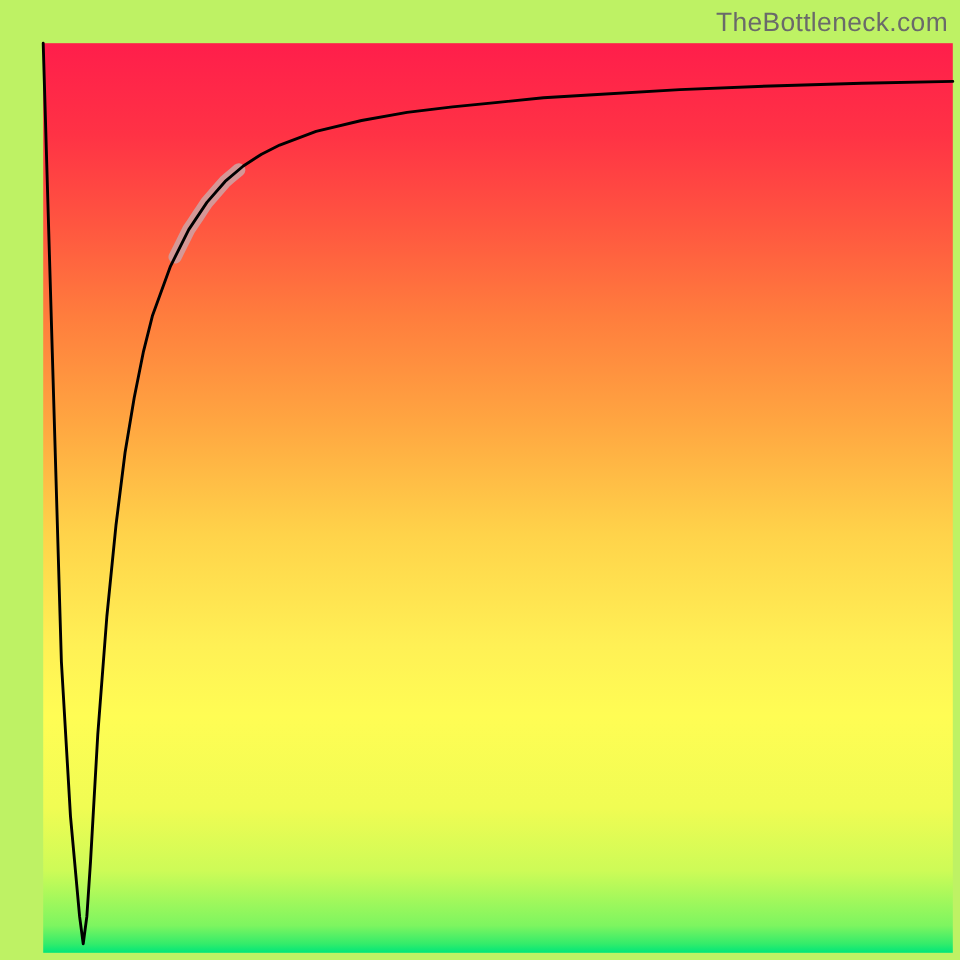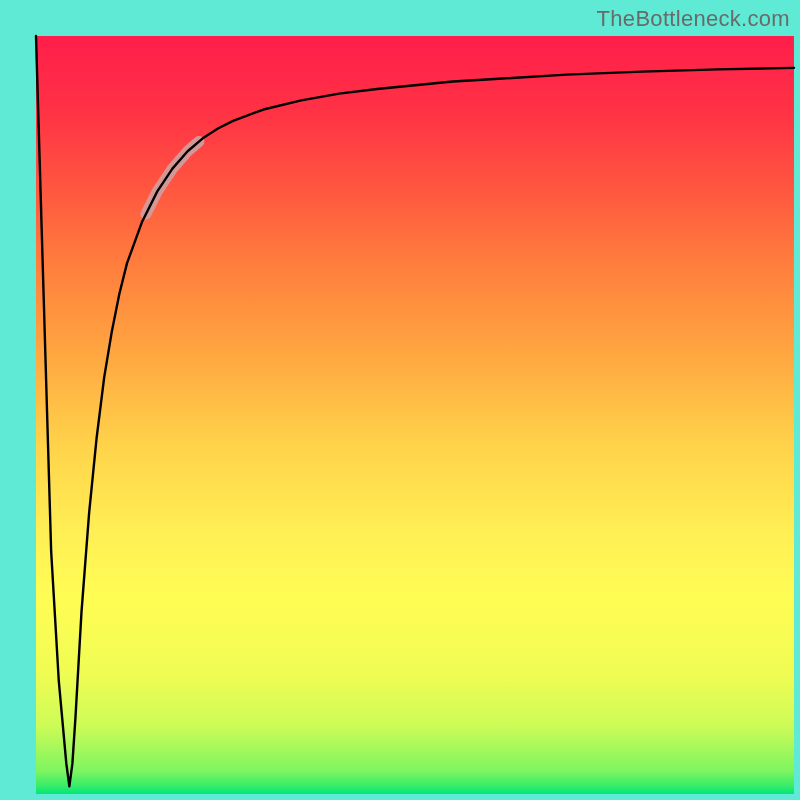--- a/index.html
+++ b/index.html
@@ -15,7 +15,7 @@
     position: relative;
     width: 800px;
     height: 800px;
-    background: #5eead4;
+    background: #bef264;
   }
   .plot-area {
     position: absolute;

